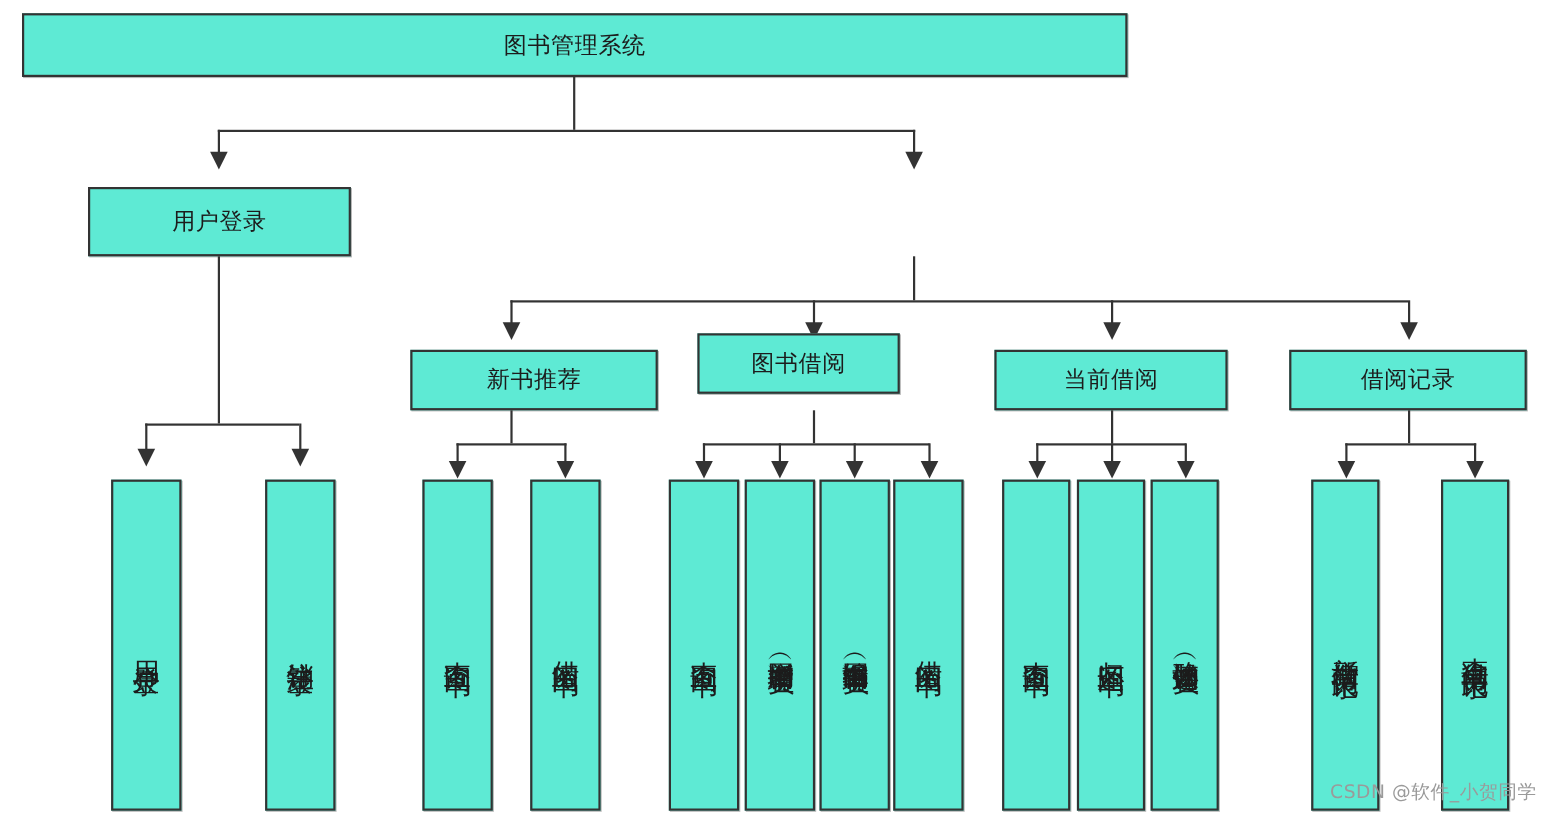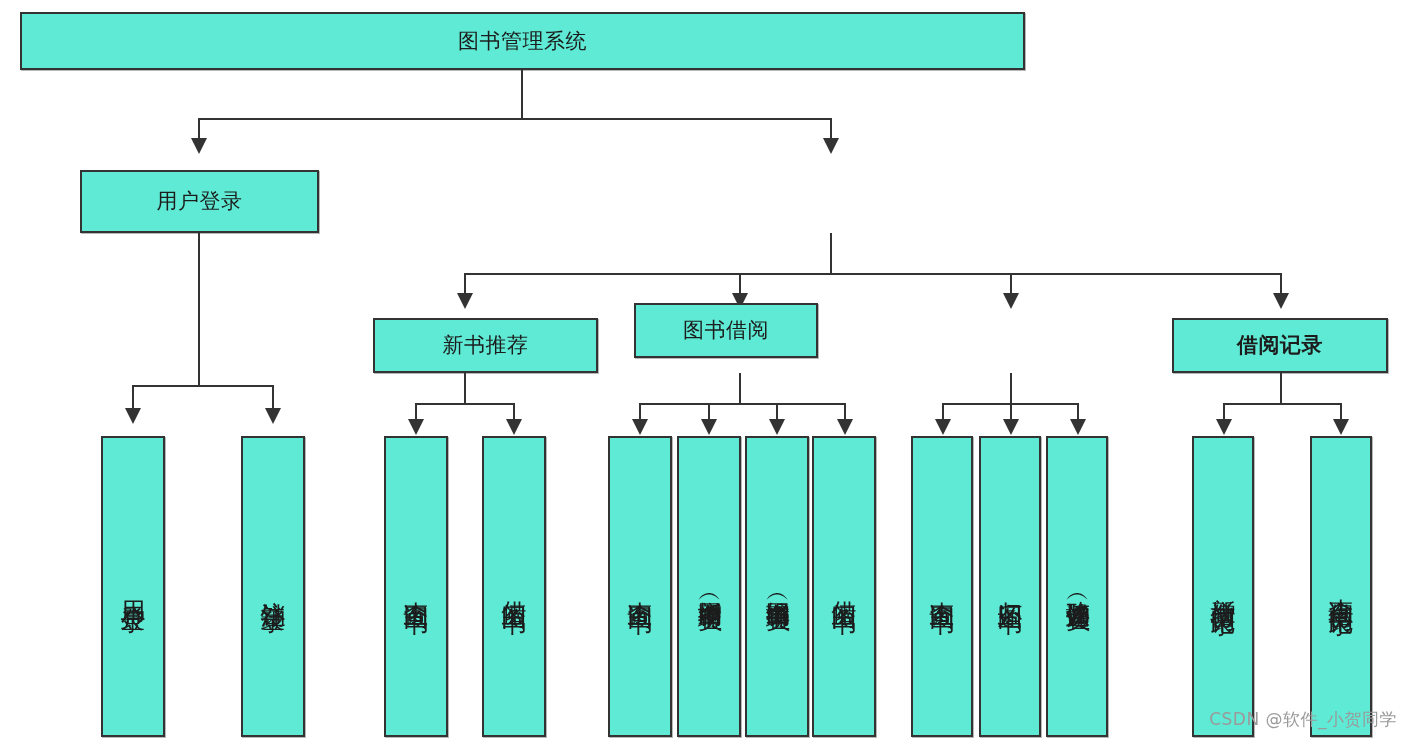--- a/index.html
+++ b/index.html
@@ -128,6 +128,9 @@
     <span class="lbl">图书借阅</span>
   </div>
 
+  <div class="node h" style="left:904px;top:318px;width:212px;height:55px;">
+    <span class="lbl">当前借阅</span>
+  </div>
 
   <div class="node h" style="left:1172px;top:318px;width:216px;height:55px;font-weight:bold;">
     <span class="lbl">借阅记录</span>

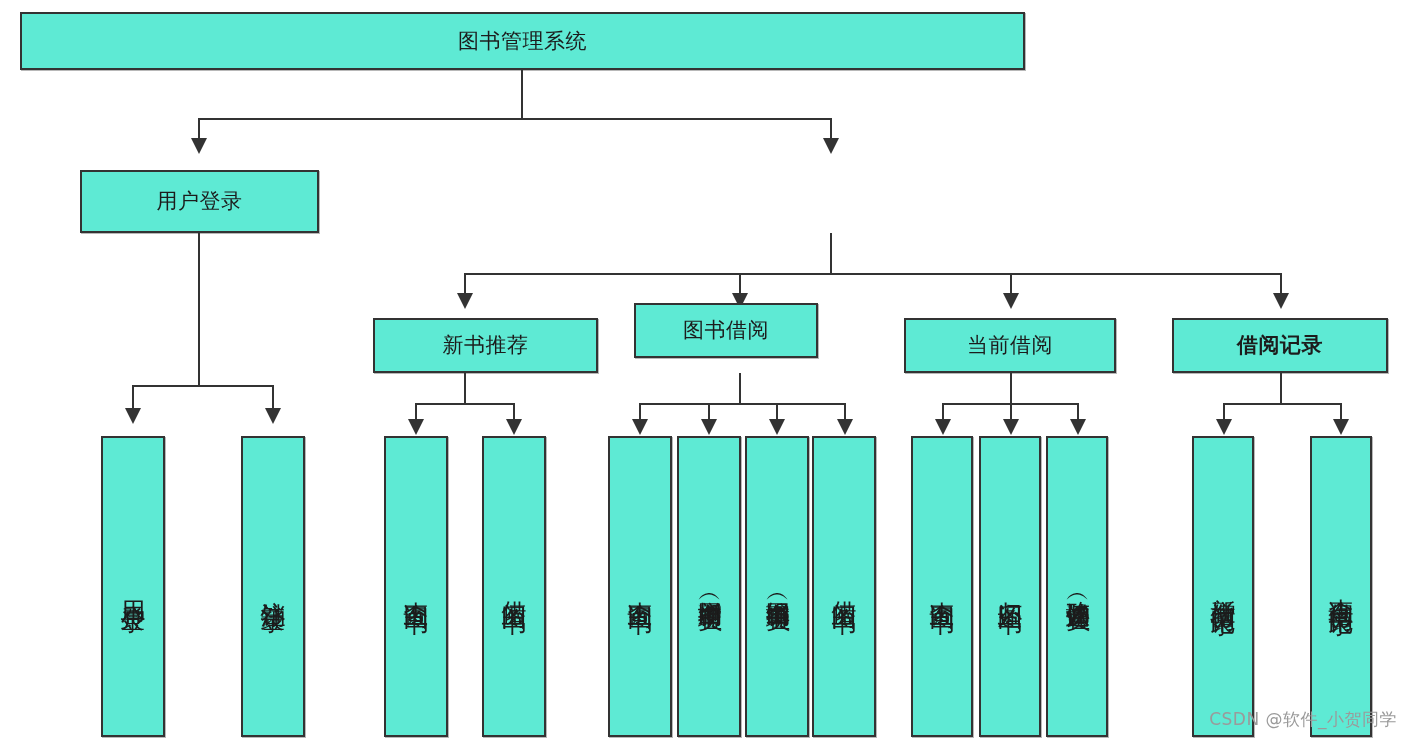--- a/index.html
+++ b/index.html
@@ -132,7 +132,7 @@
     <span class="lbl">当前借阅</span>
   </div>
 
-  <div class="node h" style="left:1172px;top:318px;width:216px;height:55px;font-weight:bold;">
+  <div class="node h" style="left:1172px;top:318px;width:216px;height:55px;">
     <span class="lbl">借阅记录</span>
   </div>
 

